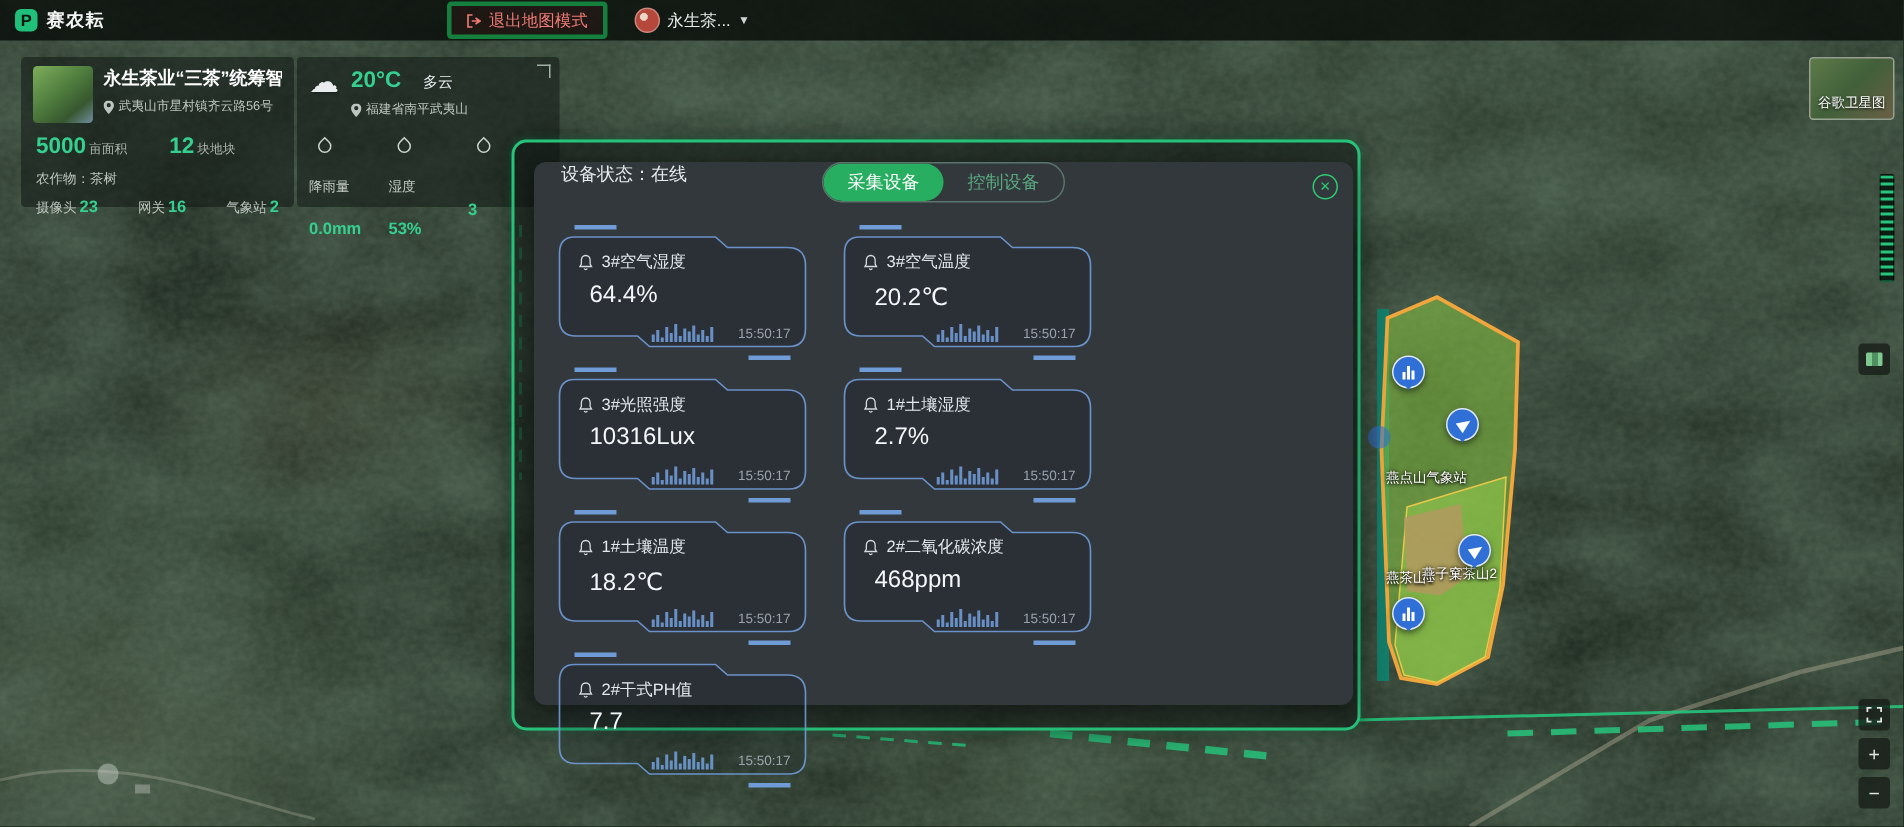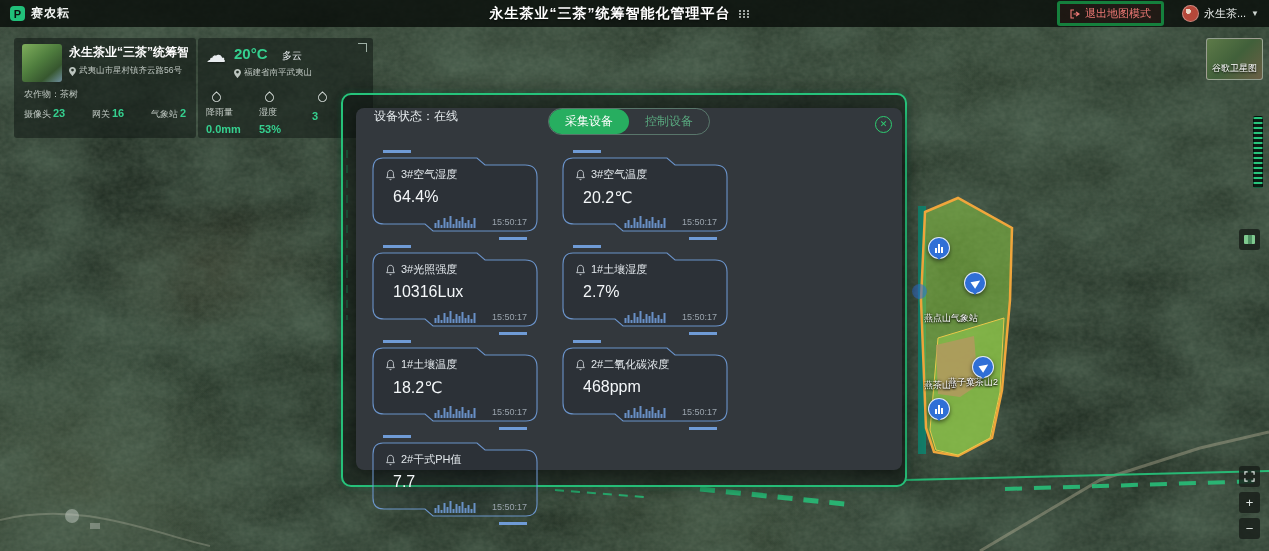--- a/index.html
+++ b/index.html
@@ -180,20 +180,6 @@
       <div class="logo-mark">P</div>
       <span class="logo-text">赛农耘</span>
     </div>
-    <div class="header-center">
-      <span class="header-title">永生茶业“三茶”统筹智能化管理平台</span>
-      <span class="grid-icon">
-        <i></i>
-          <i></i>
-          <i></i>
-          <i></i>
-          <i></i>
-          <i></i>
-          <i></i>
-          <i></i>
-          <i></i>
-      </span>
-    </div>
     <div class="header-right">
       <div class="exit-btn">
         <svg width="10" height="10" viewBox="0 0 10 10">

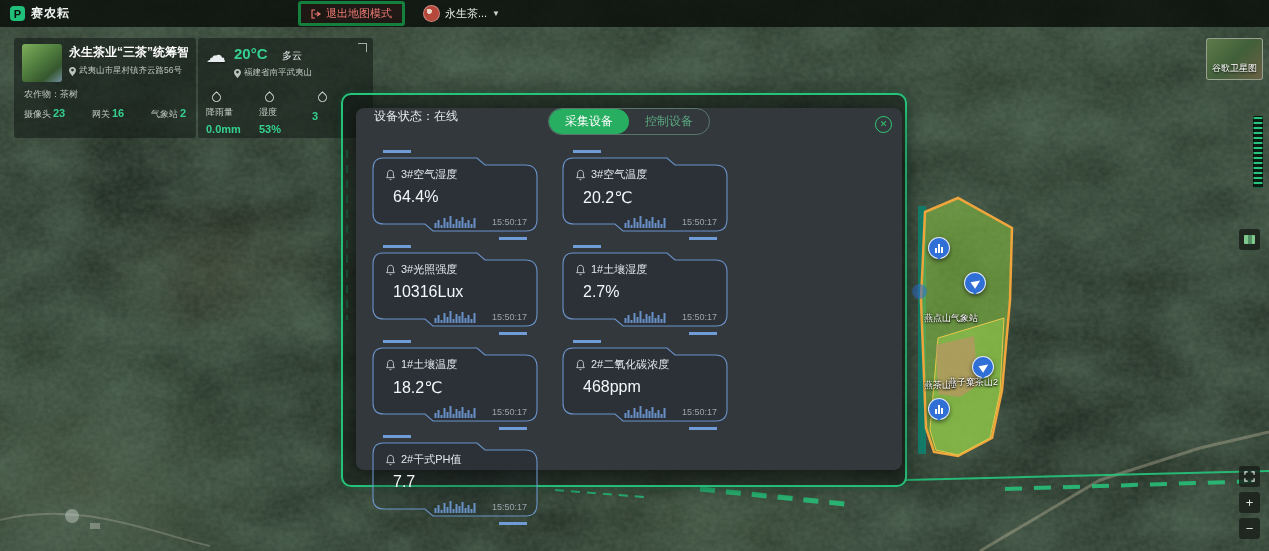--- a/index.html
+++ b/index.html
@@ -208,6 +208,14 @@
         </div>
       </div>
     </div>
+    <div class="farm-stats">
+      <span>
+        <span class="stat-value">5000</span><span class="stat-label">亩面积</span>
+      </span>
+      <span>
+        <span class="stat-value">12</span><span class="stat-label">块地块</span>
+      </span>
+    </div>
     <div class="farm-crop">
       <span>农作物：</span><span>茶树</span>
     </div>

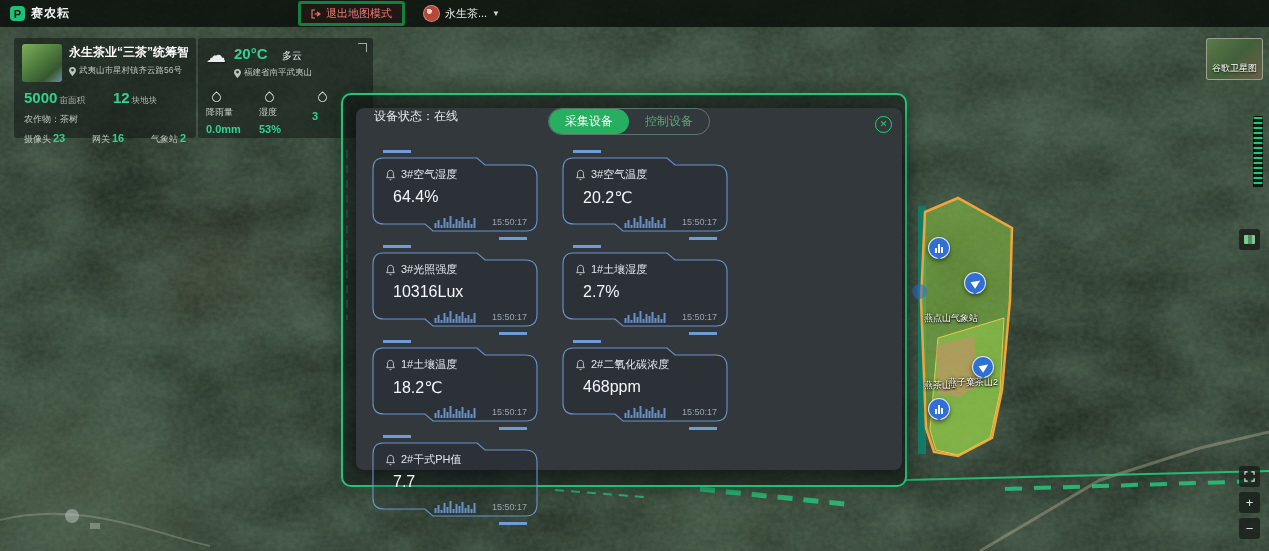--- a/index.html
+++ b/index.html
@@ -70,7 +70,7 @@
   .expand-icon { position:absolute; right:6px; top:5px; width:9px; height:9px;
     border-top:1.5px solid #9fb0a6; border-right:1.5px solid #9fb0a6; cursor:pointer; }
   .weather-metrics { display:flex; margin-top:12px; }
-  .metric { width:62px; display:flex; flex-direction:column; gap:4px; }
+  .metric { width:62px; display:flex; flex-direction:column; gap:16px; }
   .metric-icon { width:9px; height:9px; border:1px solid #cfd6d2; border-radius:0 50% 50% 50%;
     transform:rotate(45deg); margin:2px 0 0 6px; }
   .metric-label { font-size:9px; color:#c4ccc6; }

